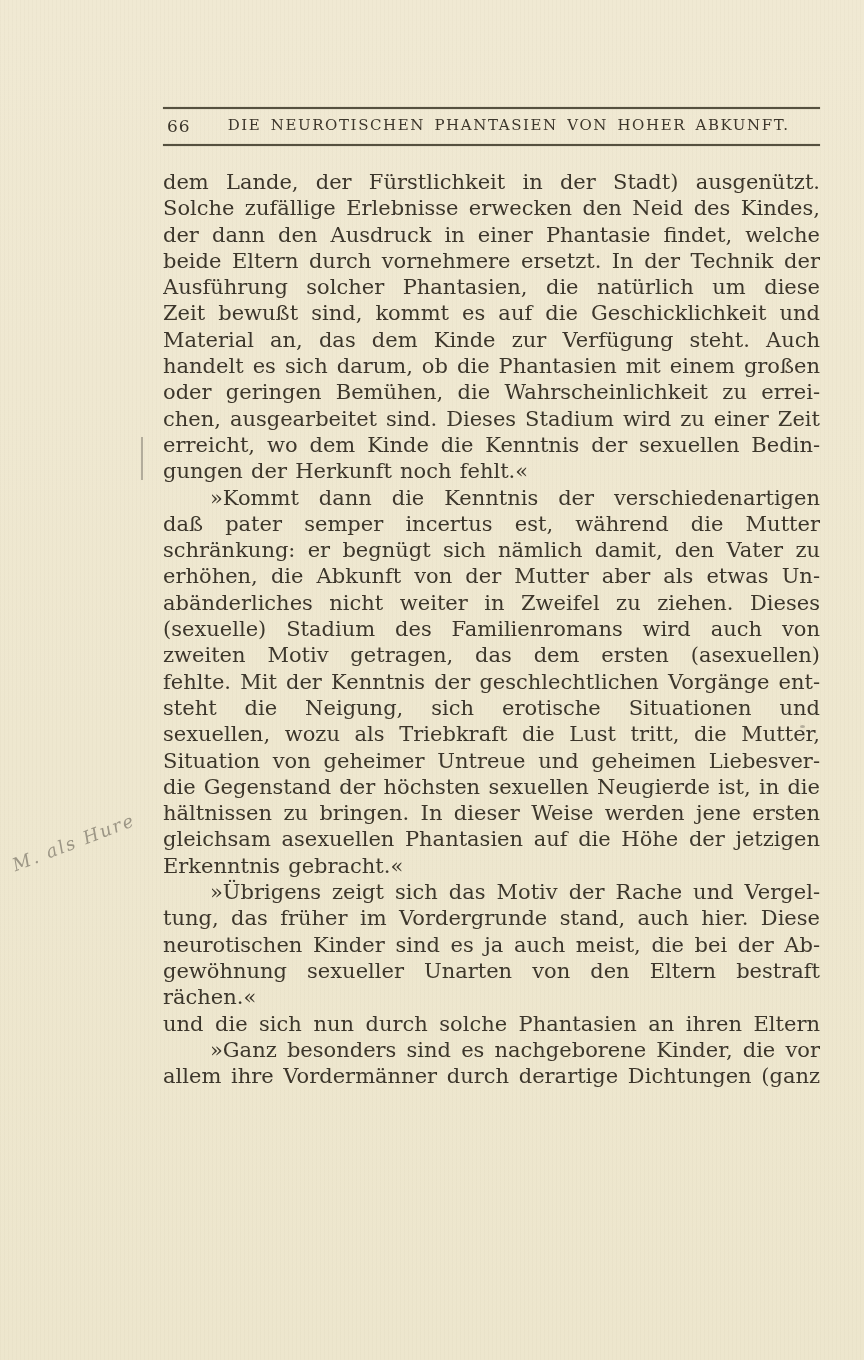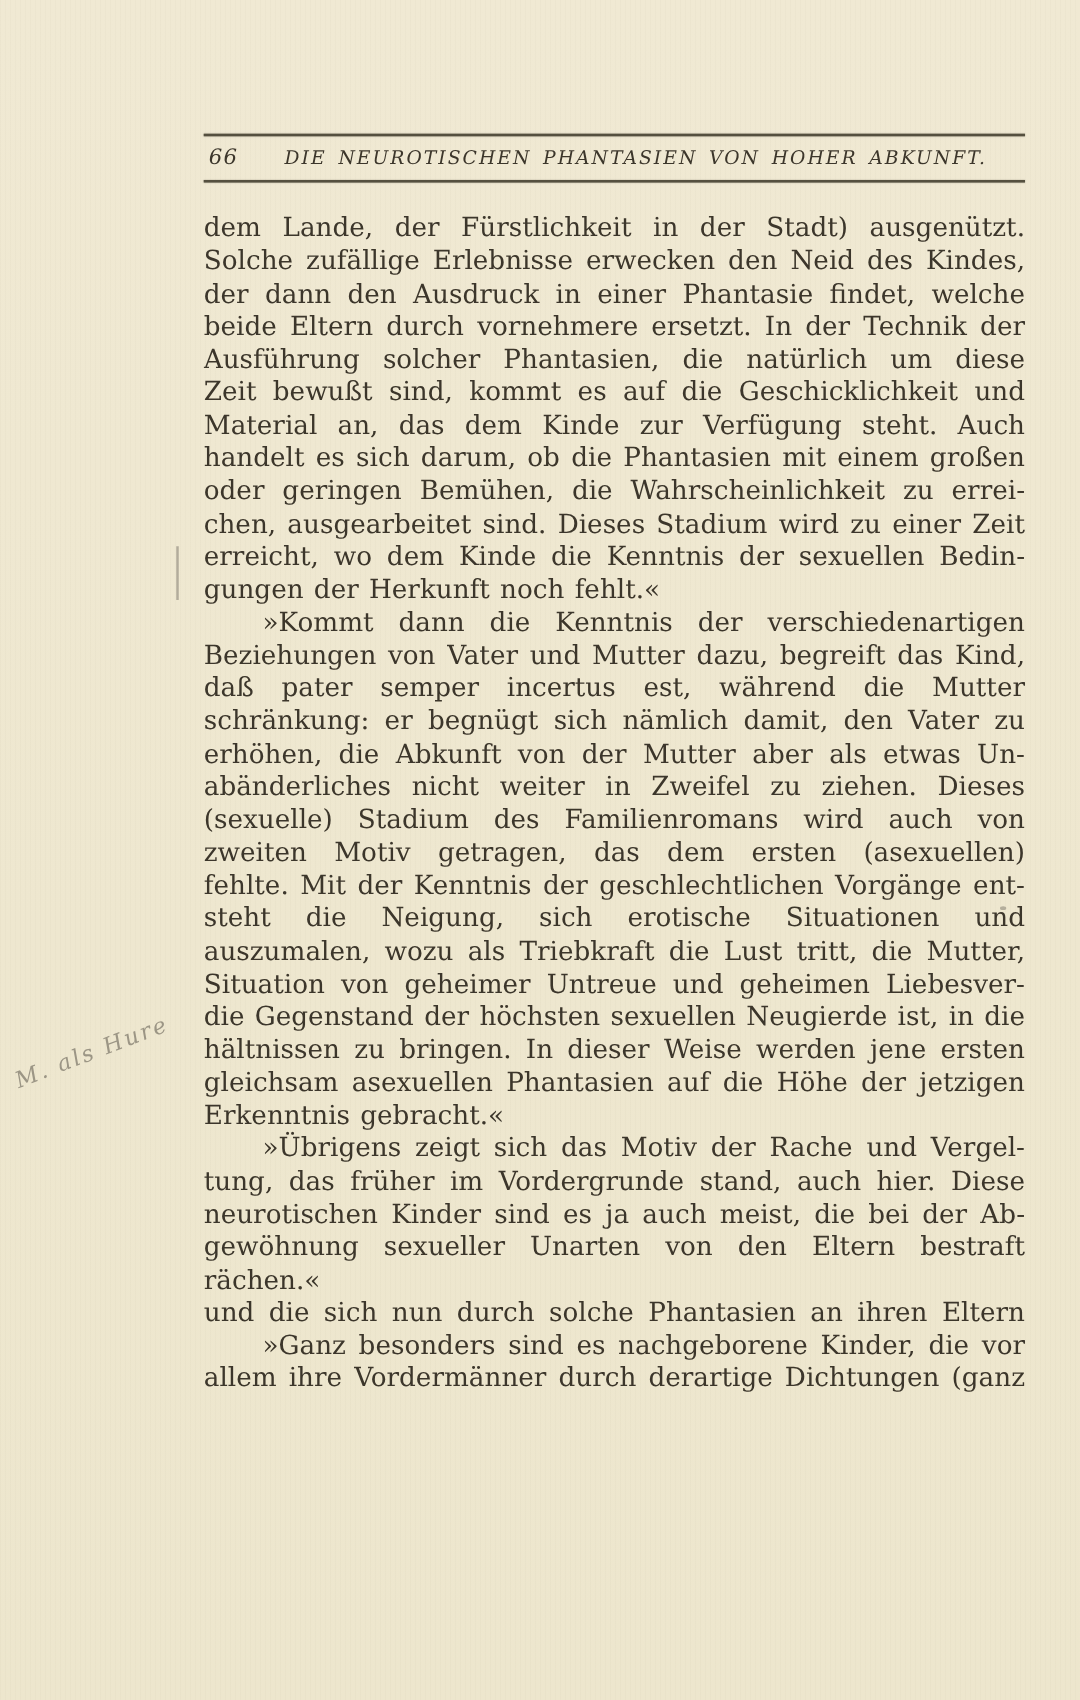--- a/index.html
+++ b/index.html
@@ -30,9 +30,8 @@
   }
   .header-row {
     display: flex;
-    align-items: center;
+    align-items: flex-start;
     padding: 7px 2px 8px 4px;
-    font-style: italic;
   }
   .page-number {
     font-size: 17px;

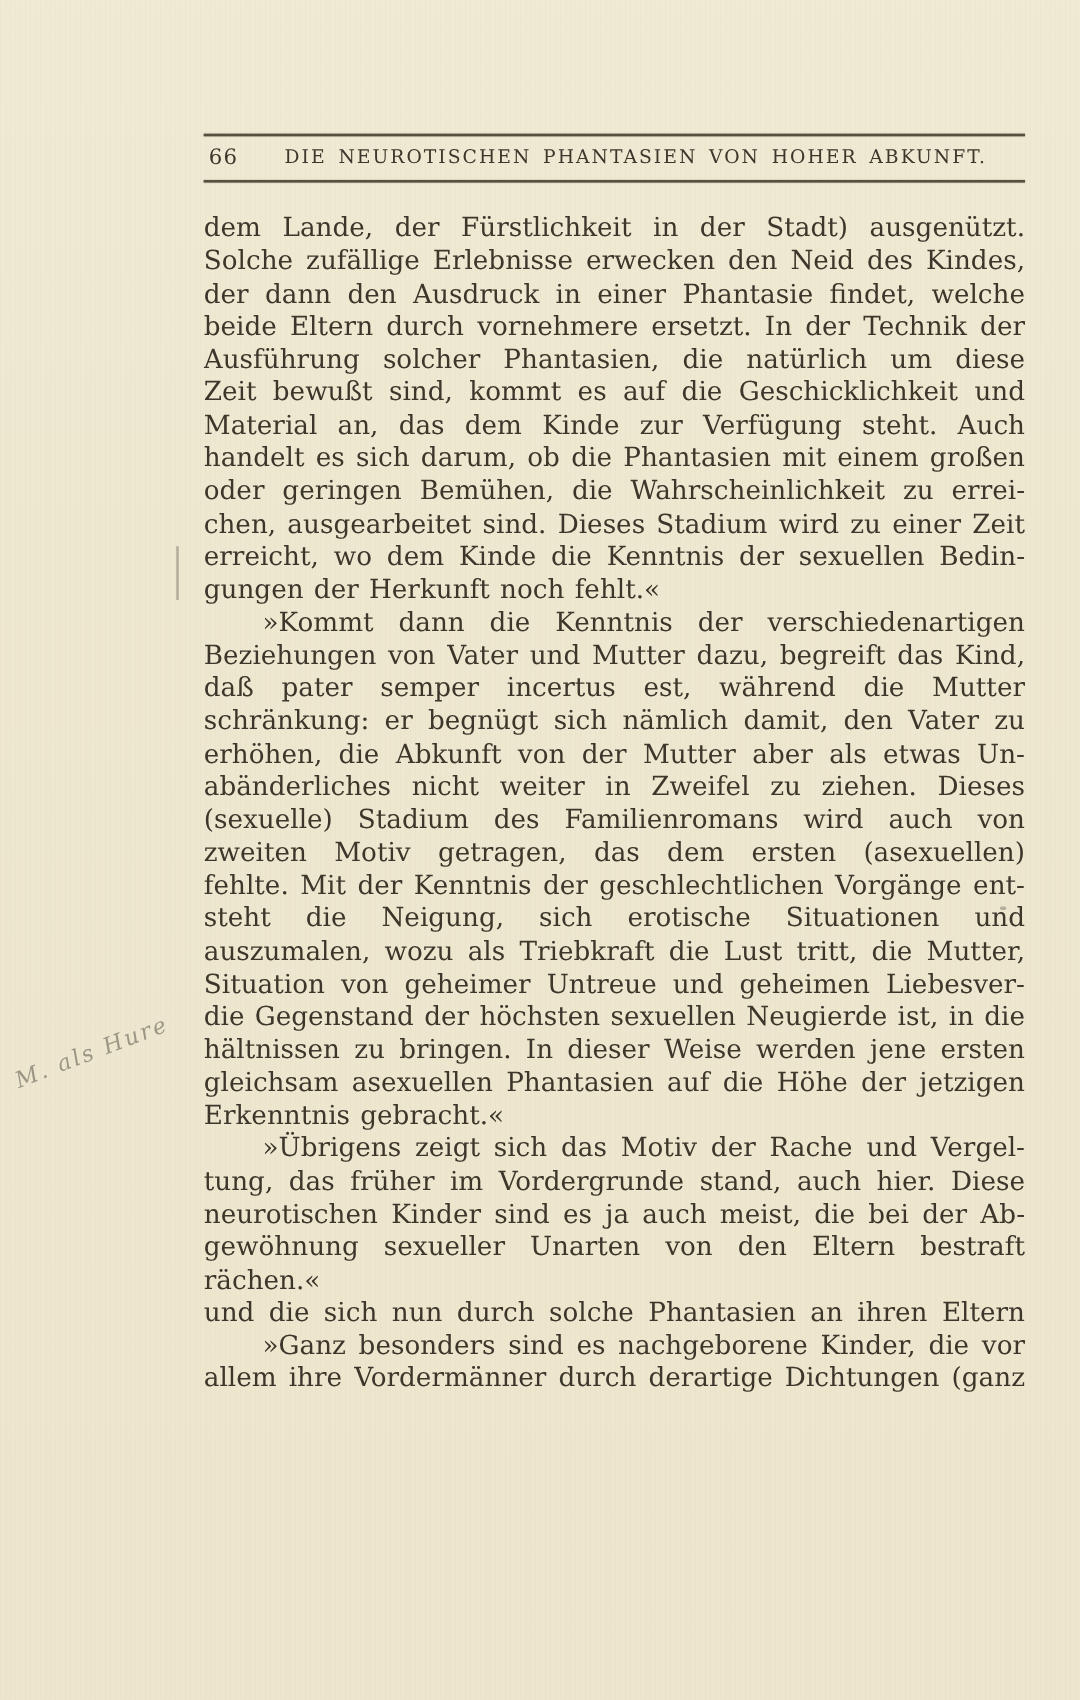--- a/index.html
+++ b/index.html
@@ -135,7 +135,6 @@
       <div class="line just">erreicht, wo dem Kinde die Kenntnis der sexuellen Bedin-</div>
       <div class="line">gungen der Herkunft noch fehlt.«</div>
       <div class="line just indent">»Kommt dann die Kenntnis der verschiedenartigen sexuellen</div>
-      <div class="line just">Beziehungen von Vater und Mutter dazu, begreift das Kind,</div>
       <div class="line just">daß pater semper incertus est, während die Mutter certissima</div>
       <div class="line just">schränkung: er begnügt sich nämlich damit, den Vater zu</div>
       <div class="line just">erhöhen, die Abkunft von der Mutter aber als etwas Un-</div>

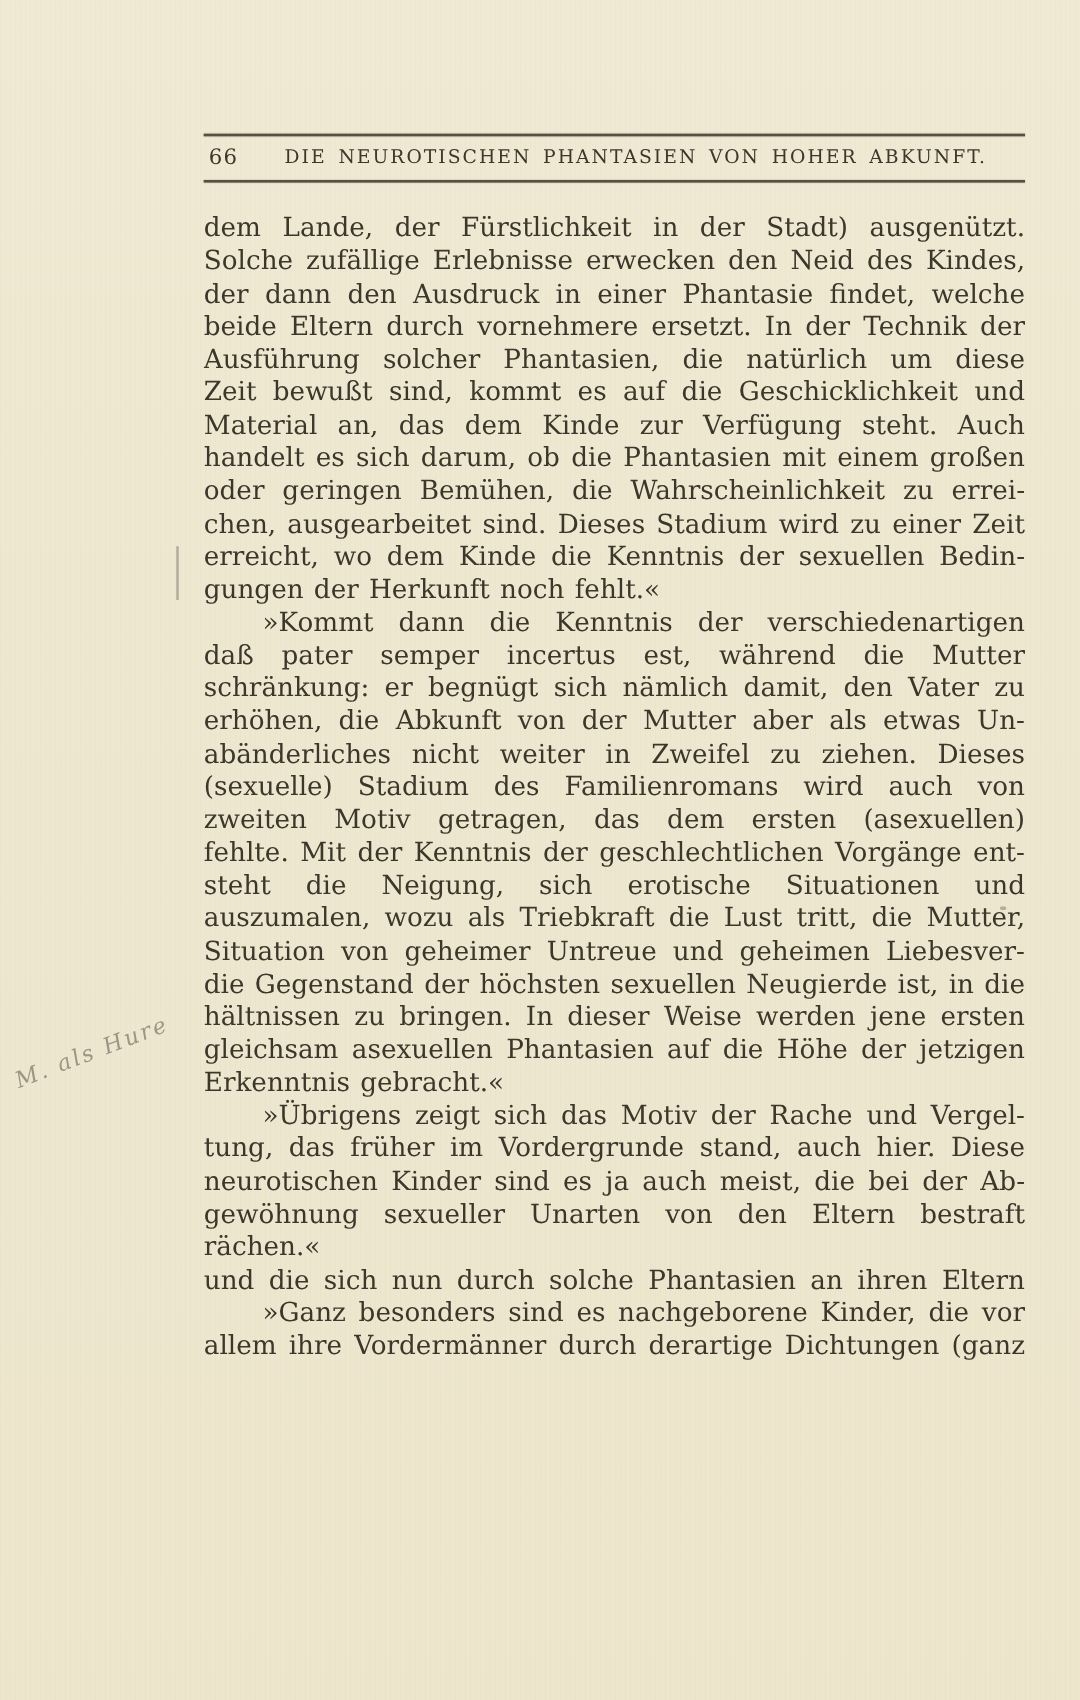--- a/index.html
+++ b/index.html
@@ -143,7 +143,7 @@
       <div class="line just">zweiten Motiv getragen, das dem ersten (asexuellen) Stadium</div>
       <div class="line just">fehlte. Mit der Kenntnis der geschlechtlichen Vorgänge ent-</div>
       <div class="line just">steht die Neigung, sich erotische Situationen und Beziehungen</div>
-      <div class="line just">auszumalen, wozu als Triebkraft die Lust tritt, die Mutter,</div>
+      <div class="line just">sexuellen, wozu als Triebkraft die Lust tritt, die Mutter,</div>
       <div class="line just">Situation von geheimer Untreue und geheimen Liebesver-</div>
       <div class="line just">die Gegenstand der höchsten sexuellen Neugierde ist, in die</div>
       <div class="line just">hältnissen zu bringen. In dieser Weise werden jene ersten</div>

